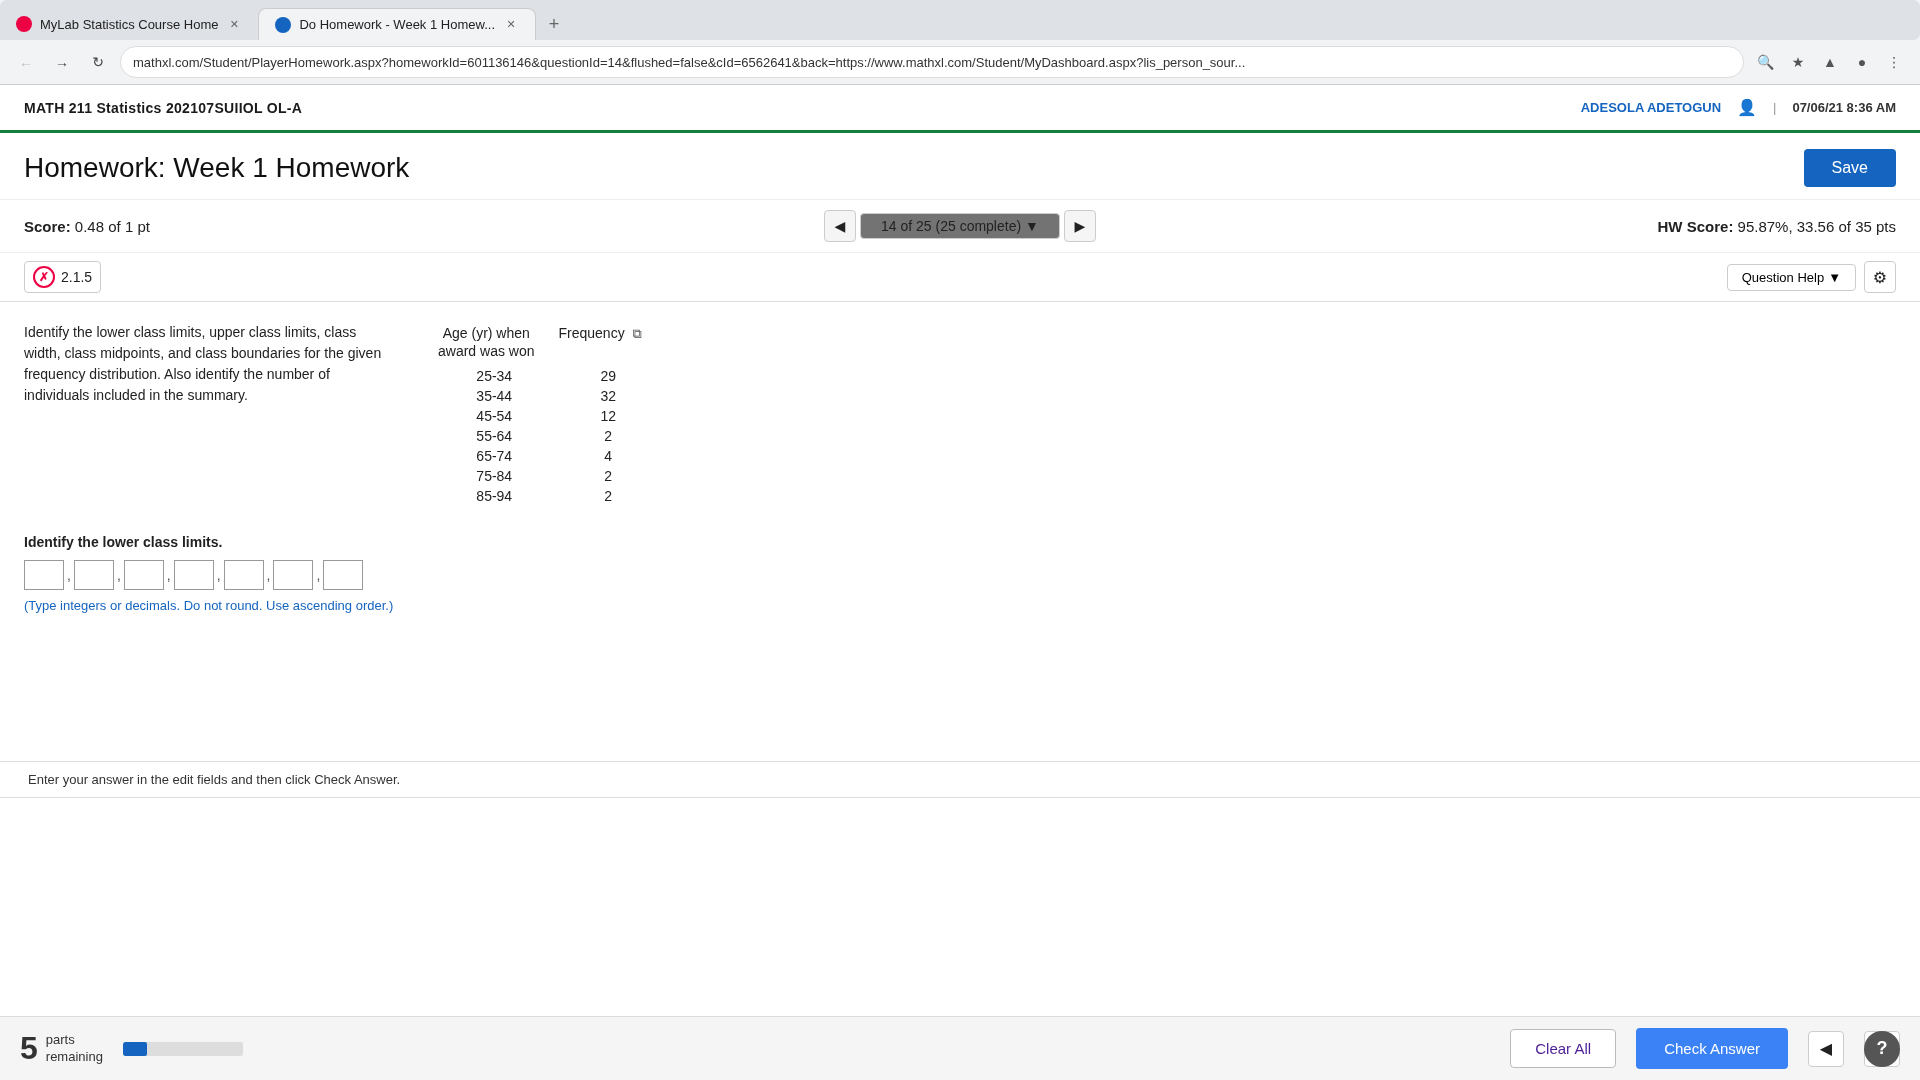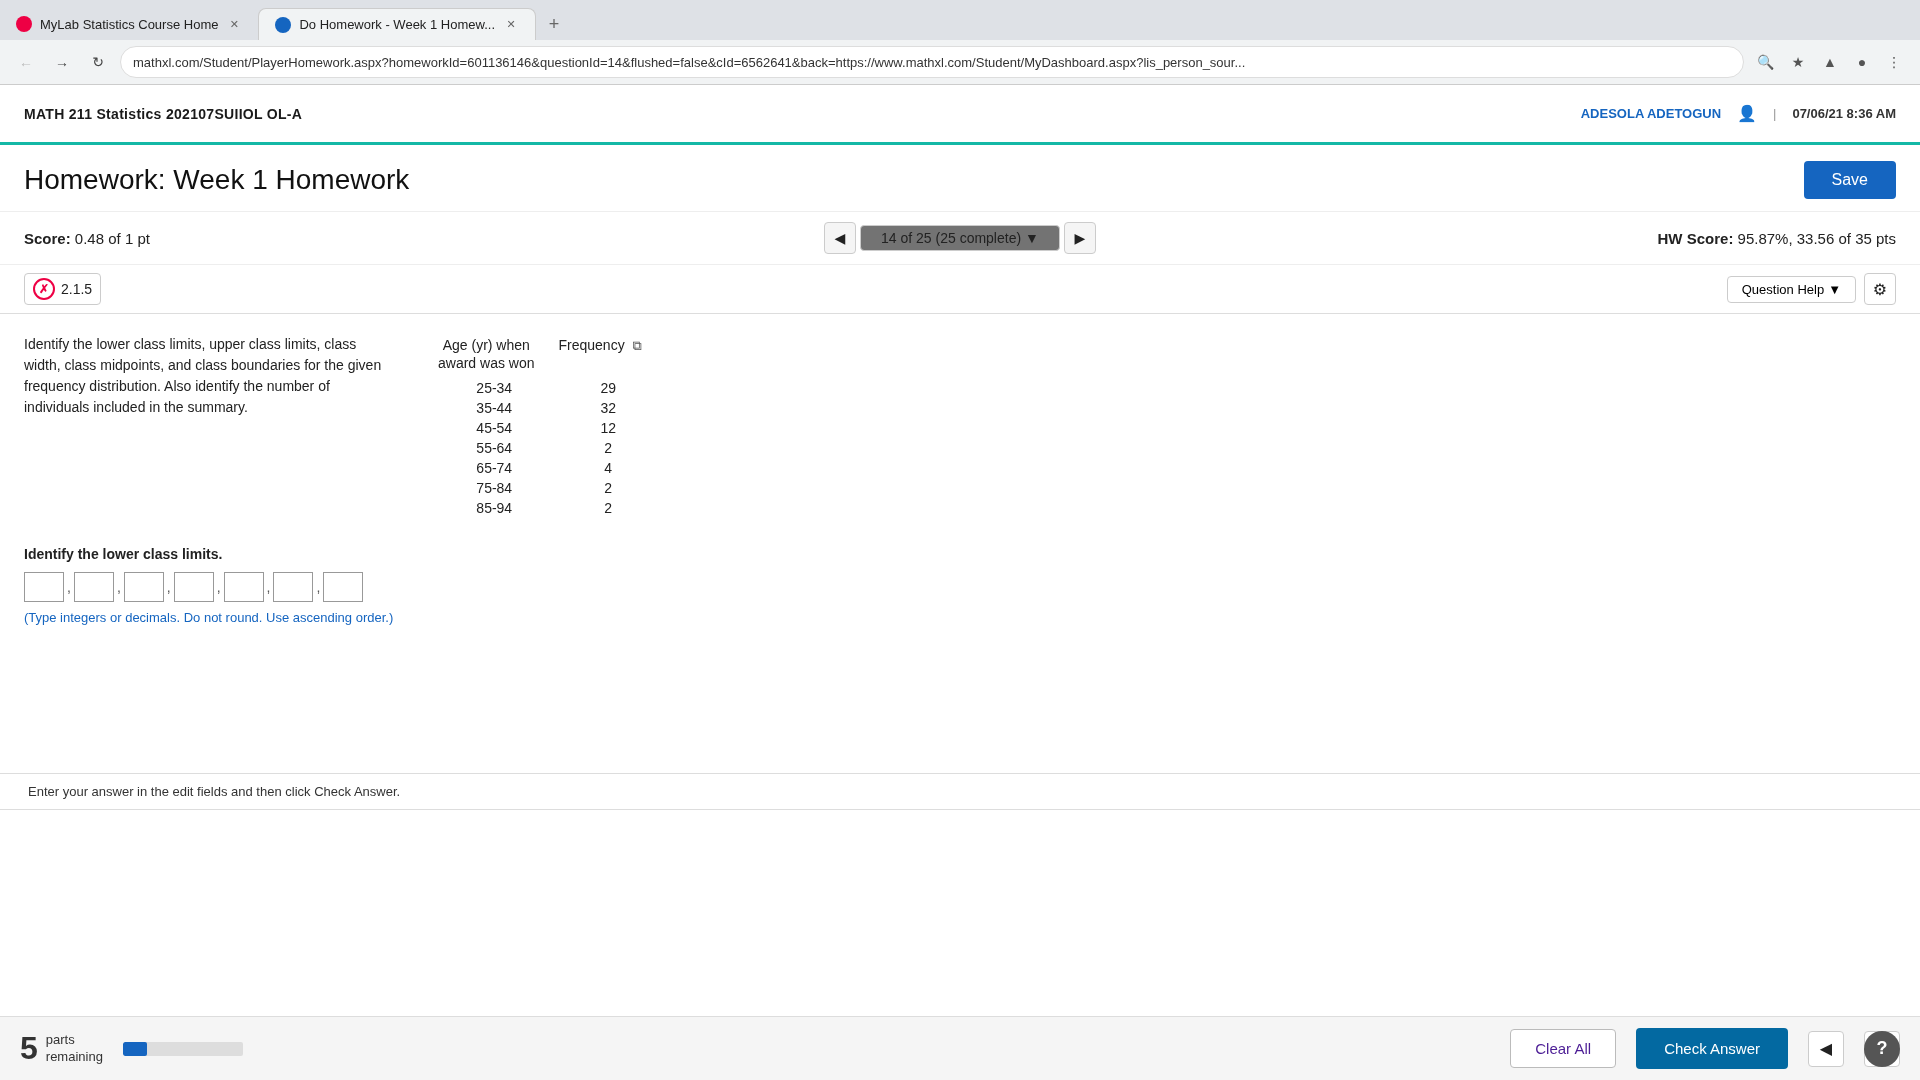--- a/index.html
+++ b/index.html
@@ -16,6 +16,7 @@
       padding: 8px 0 0 0;
       background: #dee1e6;
       height: 40px;
+      border-radius: 7px;
     }
     .tab {
       display: flex;

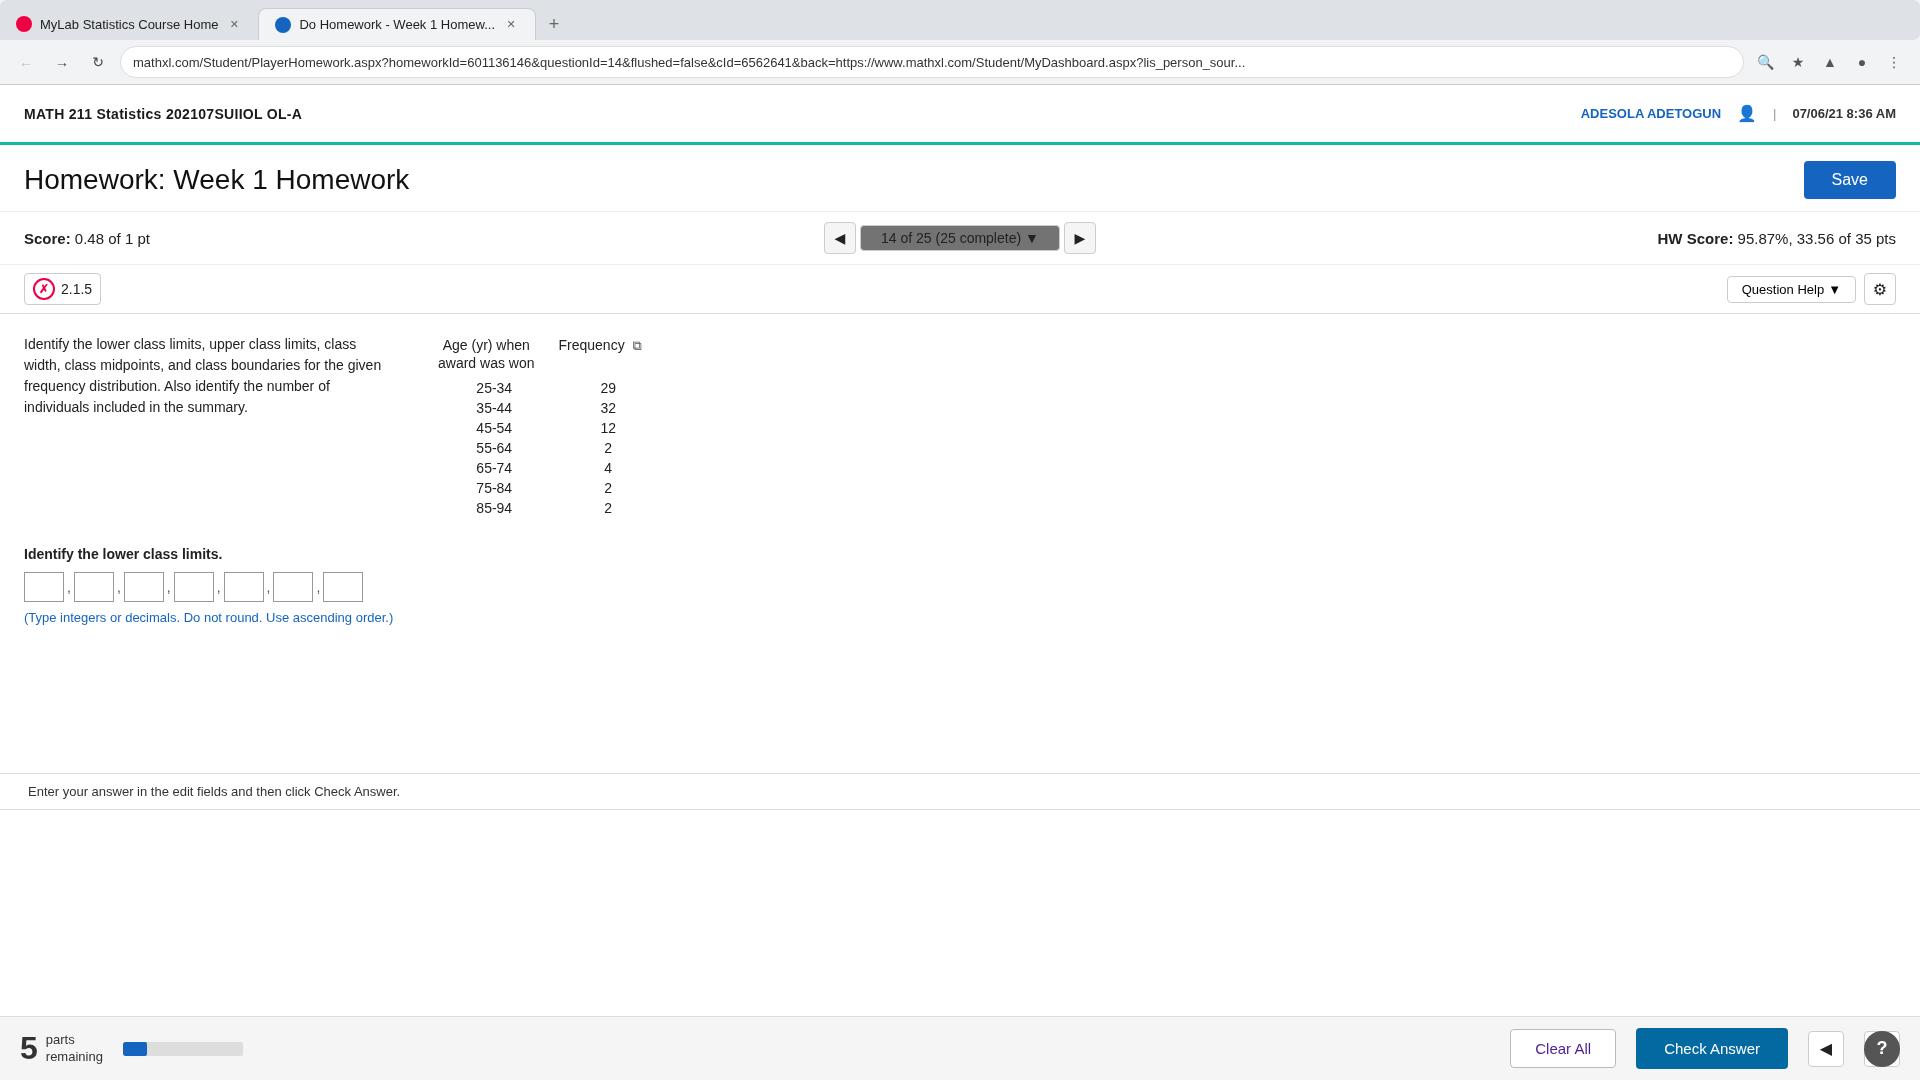--- a/index.html
+++ b/index.html
@@ -98,9 +98,9 @@
     
     .app-header {
       background: #fff;
-      border-bottom: 3px solid #14b8a6;
+      border-bottom: 3px solid #15803d;
       padding: 0 24px;
-      height: 60px;
+      height: 48px;
       display: flex;
       align-items: center;
       justify-content: space-between;

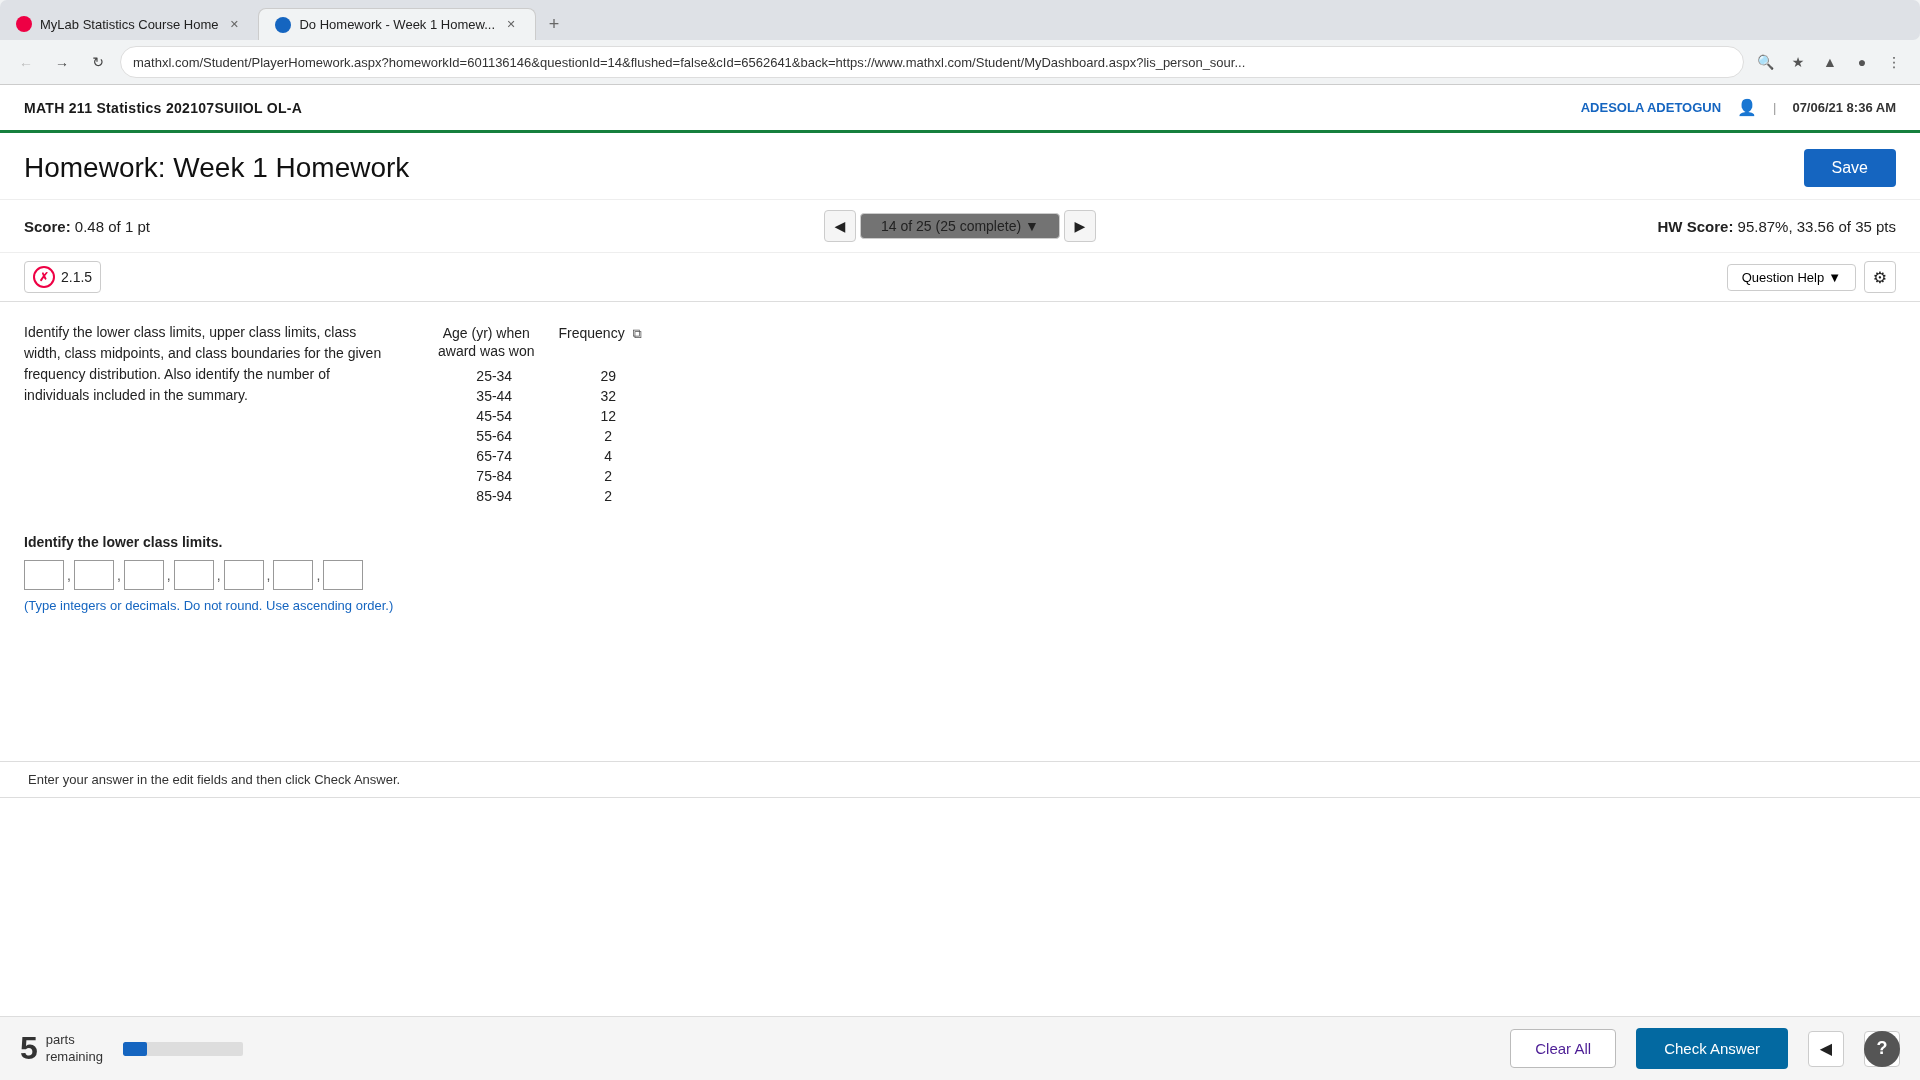--- a/index.html
+++ b/index.html
@@ -356,7 +356,7 @@
       color: #4c1d95;
     }
     .check-answer-btn {
-      background: #0369a1;
+      background: #3b82f6;
       color: #fff;
       border: none;
       padding: 12px 28px;

